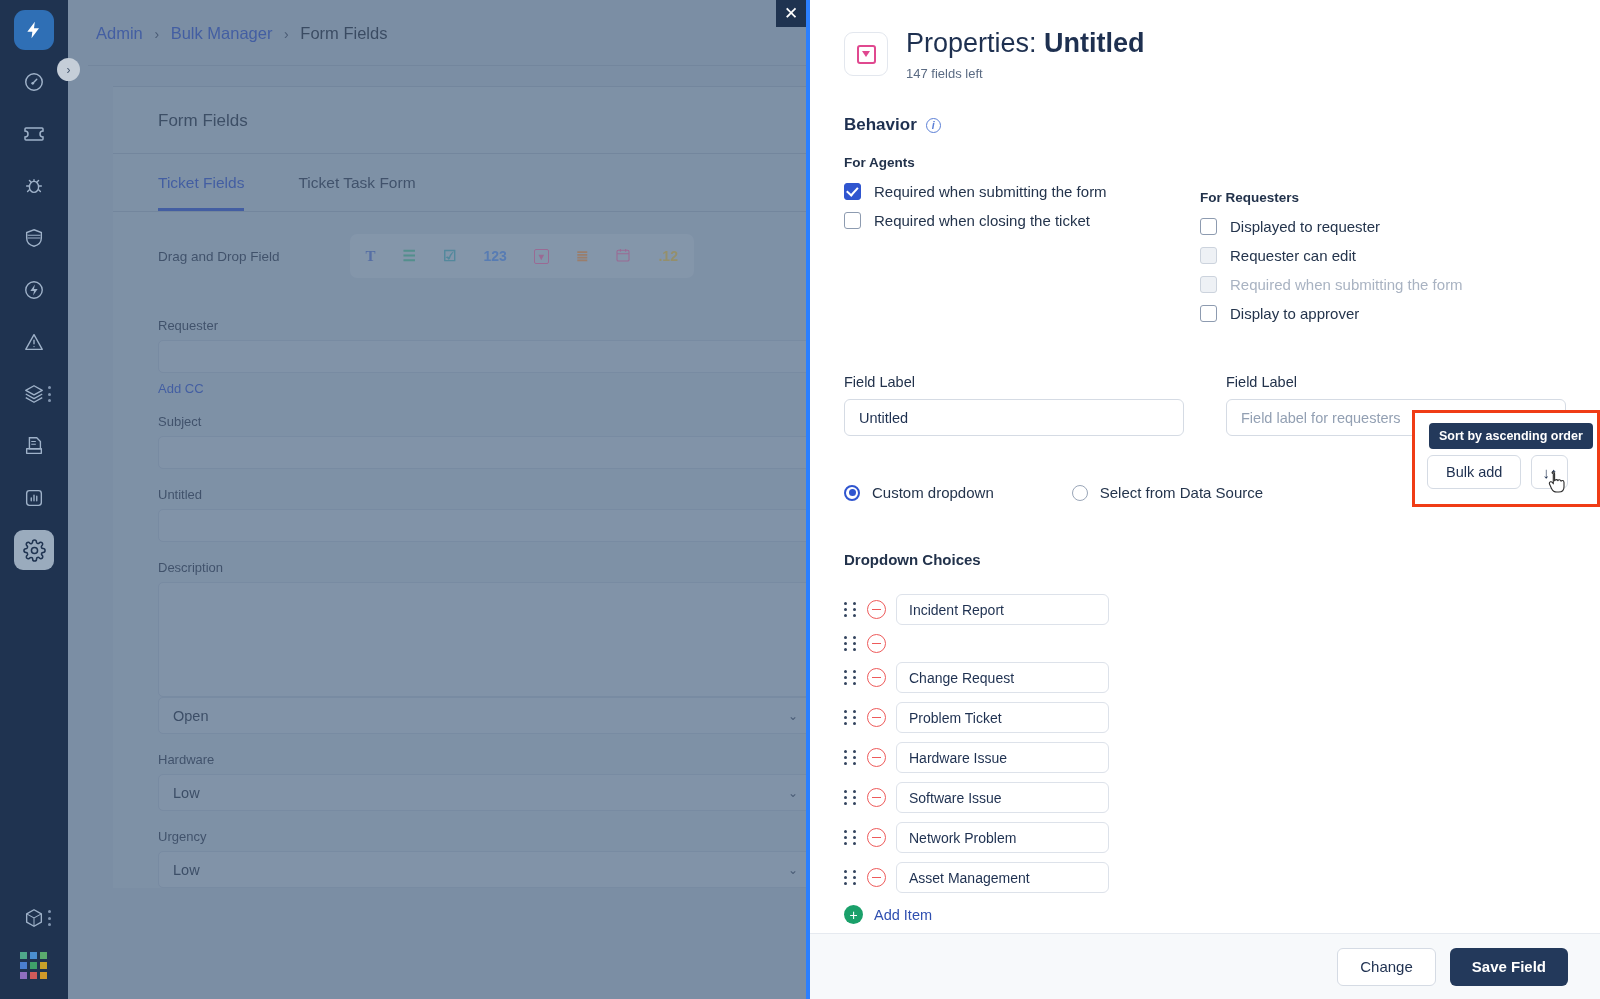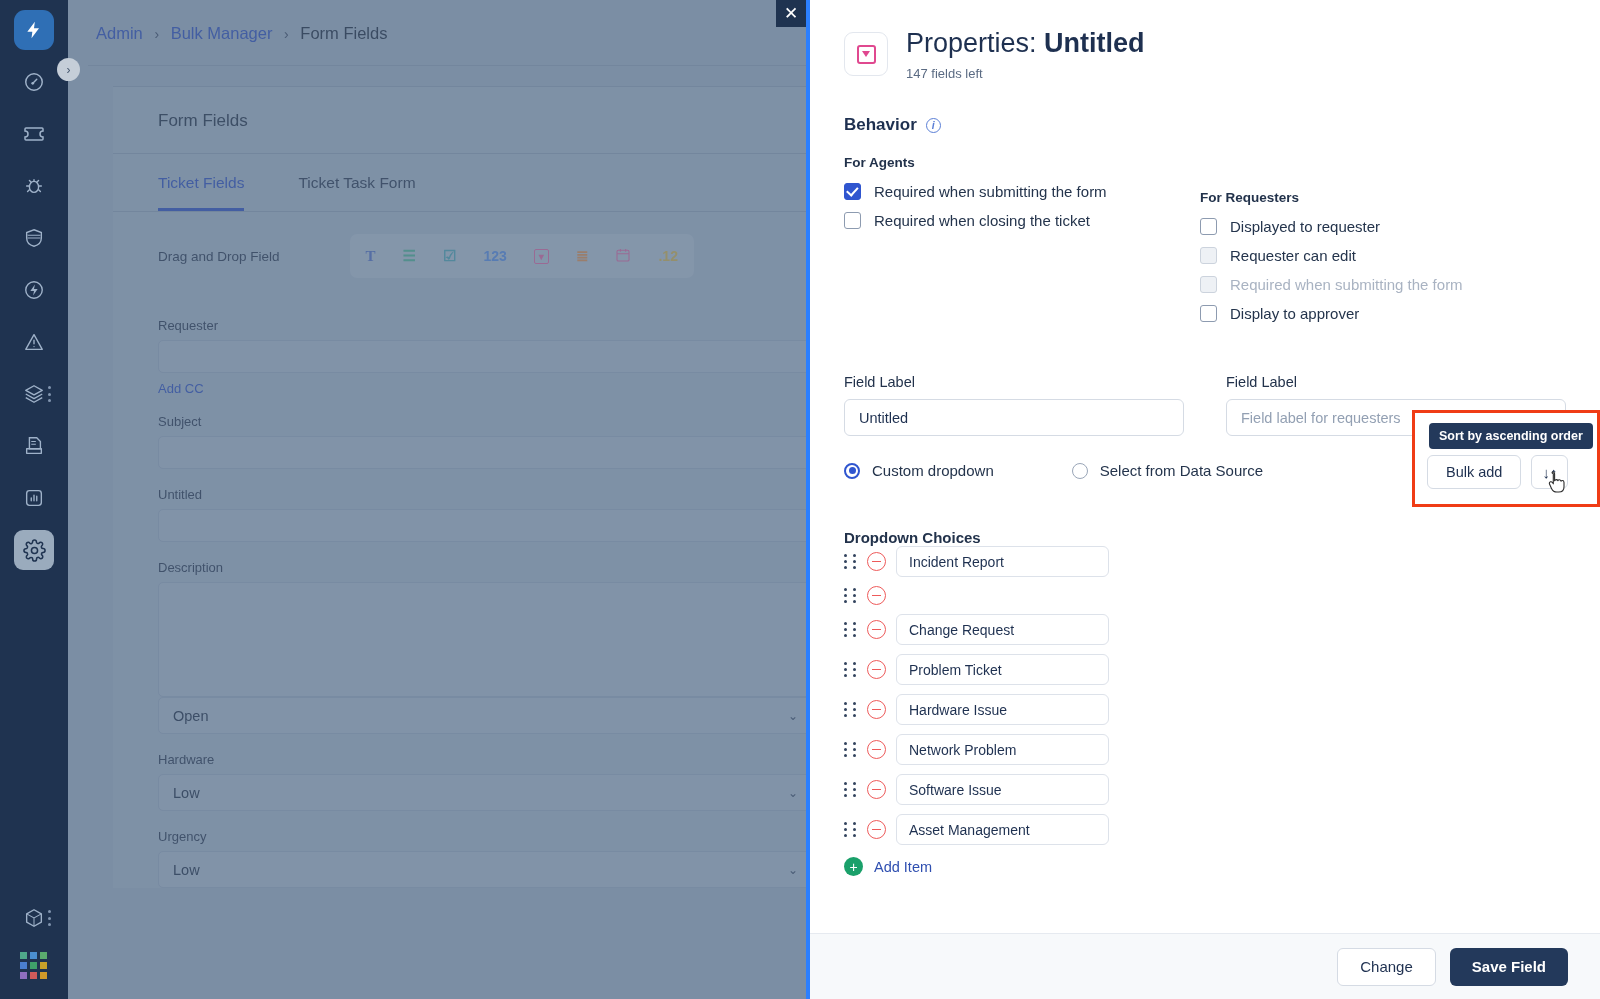--- a/index.html
+++ b/index.html
@@ -170,7 +170,7 @@
   }
   .fl-input::placeholder { color: #93a0b3; }
 
-  .radio-row { display: flex; align-items: center; gap: 78px; margin-top: 26px; }
+  .radio-row { display: flex; align-items: center; gap: 78px; margin-top: 48px; }
   .rd-item { display: flex; align-items: center; gap: 12px; }
   .rd {
     width: 16px; height: 16px; border-radius: 50%; border: 1.5px solid #9aa6b8;

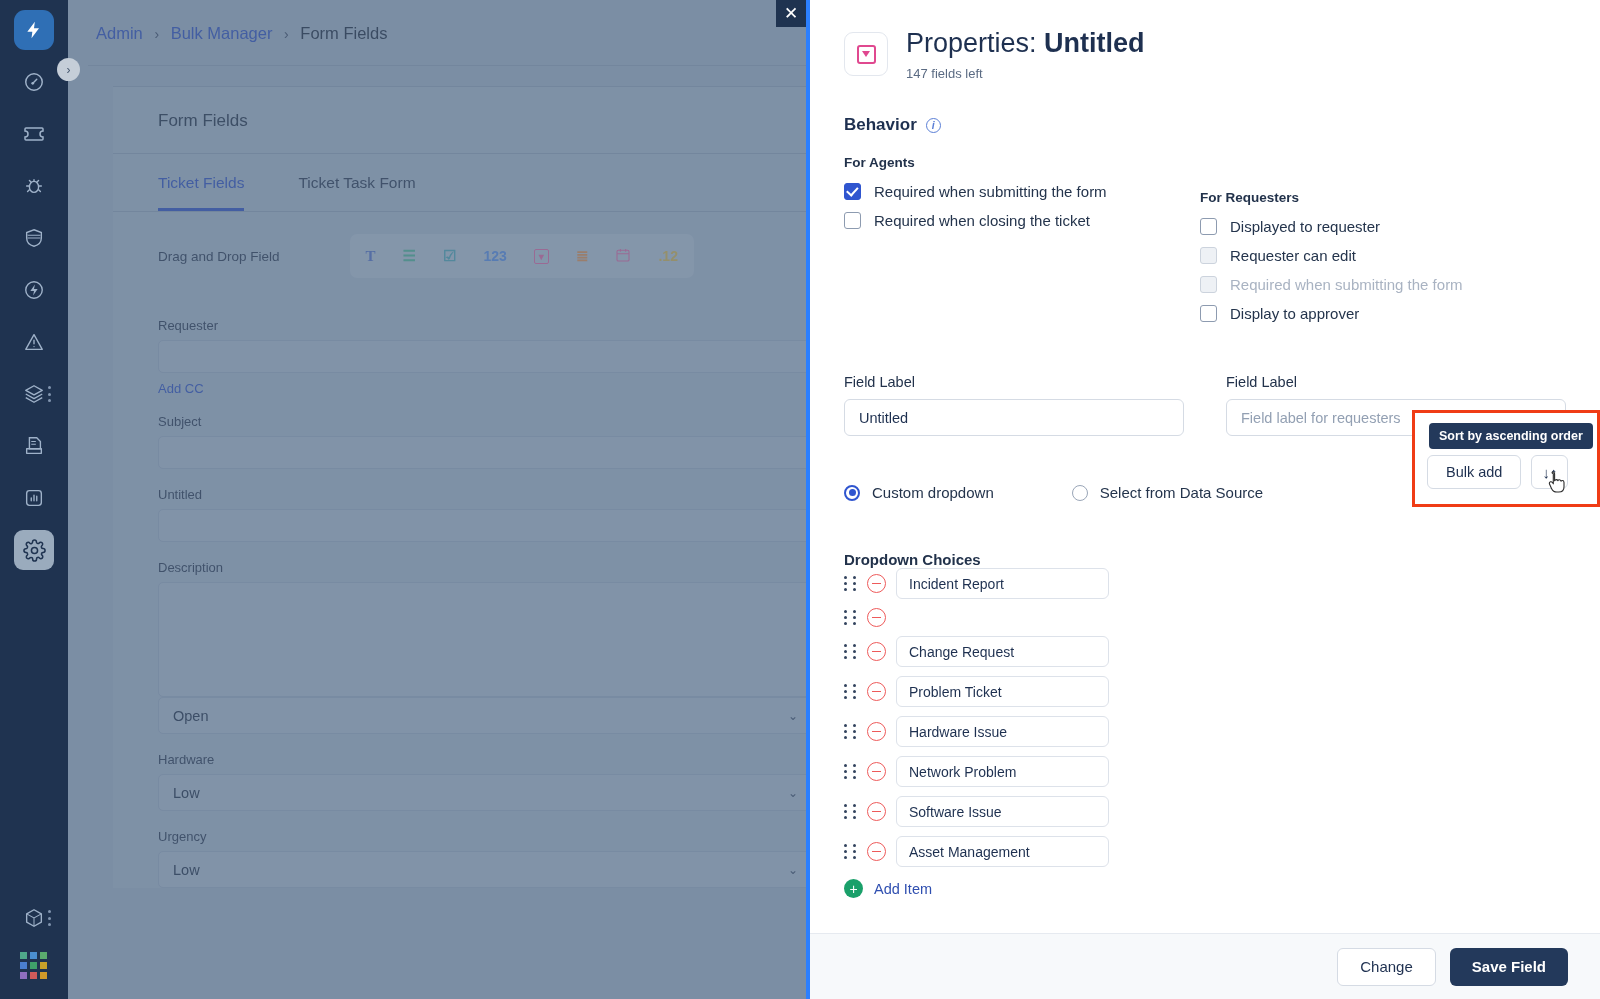--- a/index.html
+++ b/index.html
@@ -182,7 +182,7 @@
 
   .dd-head { font-size: 15px; color: #22324b; font-weight: 700; margin-top: 50px; }
 
-  .choices { }
+  .choices { margin-top: 26px; }
   .choice { display: flex; align-items: center; gap: 10px; margin-bottom: 9px; }
   .grip { width: 13px; display: grid; grid-template-columns: 4px 4px; gap: 2.5px 5px; }
   .grip i { width: 3.2px; height: 3.2px; border-radius: 50%; background: #33445e; display: block; }

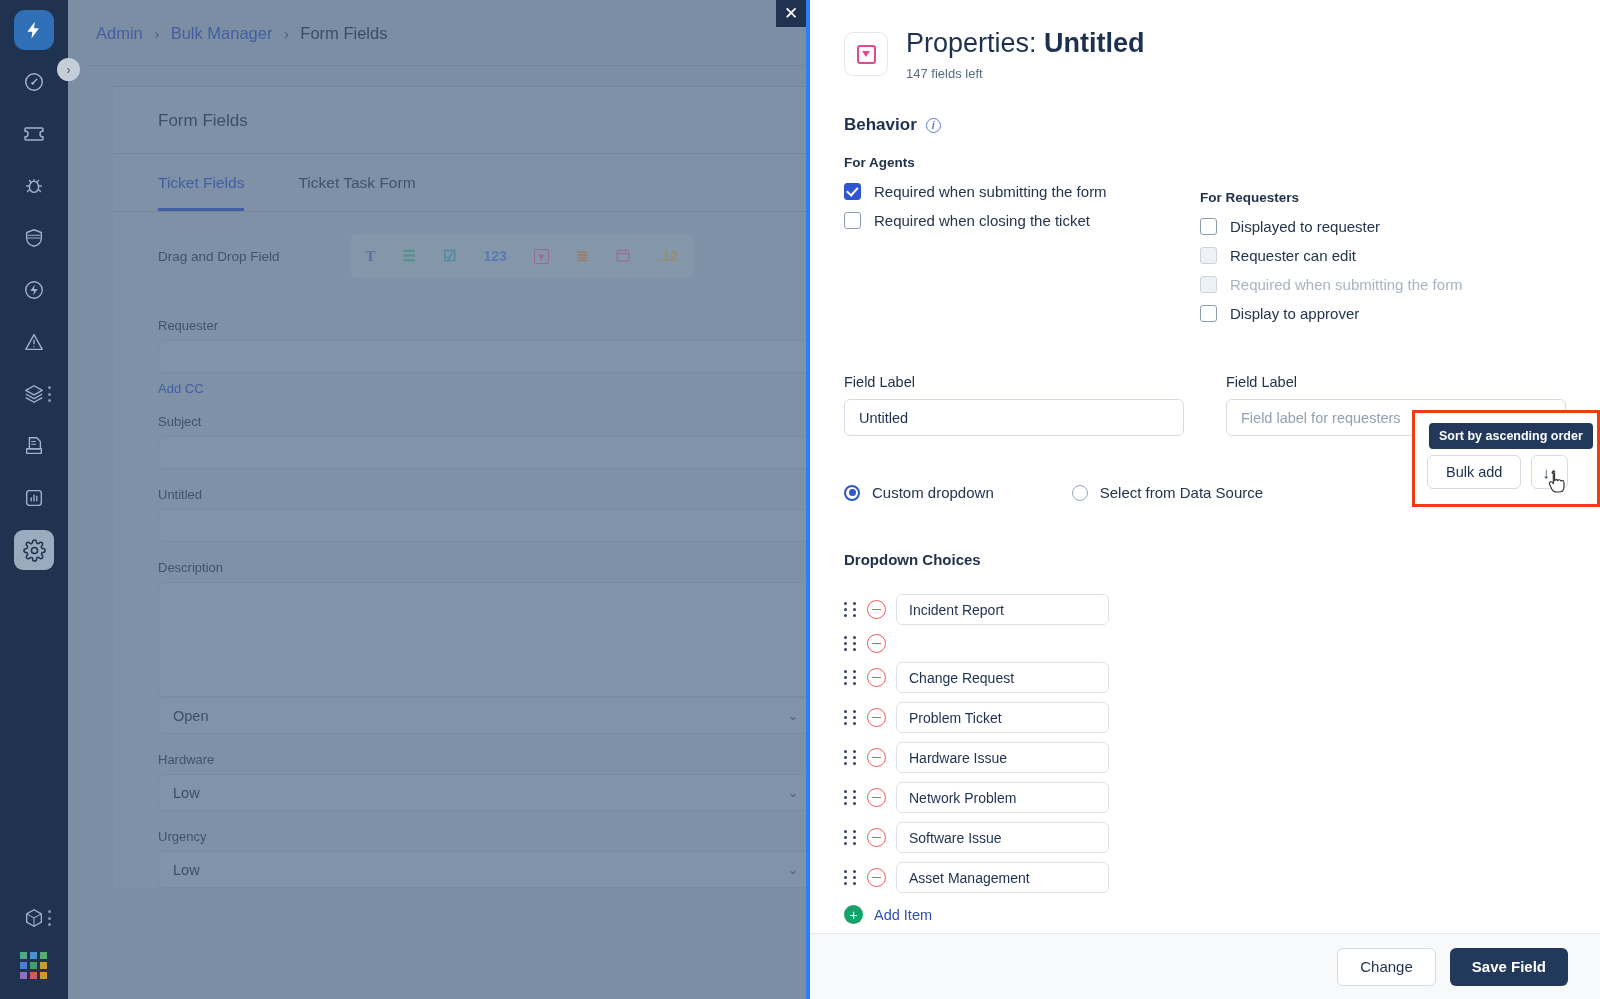--- a/index.html
+++ b/index.html
@@ -597,21 +597,21 @@
           <span class="minus">
               <i></i>
             </span>
+          <input class="choice-input" value="Software Issue" style="">
+        </div>
+        <div class="choice">
+          <span class="grip">
+              <i></i>
+              <i></i>
+              <i></i>
+              <i></i>
+              <i></i>
+              <i></i>
+            </span>
+          <span class="minus">
+              <i></i>
+            </span>
           <input class="choice-input" value="Network Problem" style="">
-        </div>
-        <div class="choice">
-          <span class="grip">
-              <i></i>
-              <i></i>
-              <i></i>
-              <i></i>
-              <i></i>
-              <i></i>
-            </span>
-          <span class="minus">
-              <i></i>
-            </span>
-          <input class="choice-input" value="Software Issue" style="">
         </div>
         <div class="choice">
           <span class="grip">

